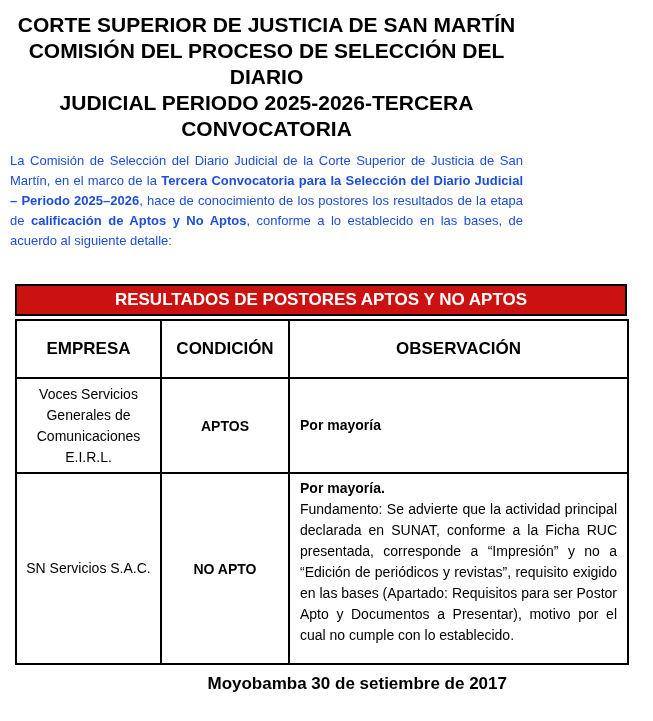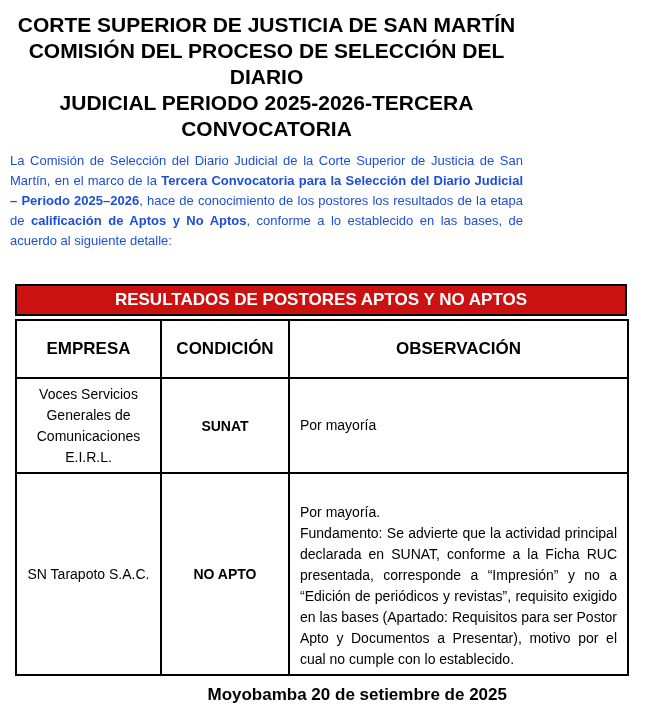--- a/index.html
+++ b/index.html
@@ -156,7 +156,7 @@
       <tbody>
         <tr class="row-1">
           <td class="empresa">Voces Servicios Generales de Comunicaciones E.I.R.L.</td>
-          <td class="condicion">SUNAT</td>
+          <td class="condicion">APTOS</td>
           <td class="observacion obs-lead">Por mayoría</td>
         </tr>
         <tr class="row-2">

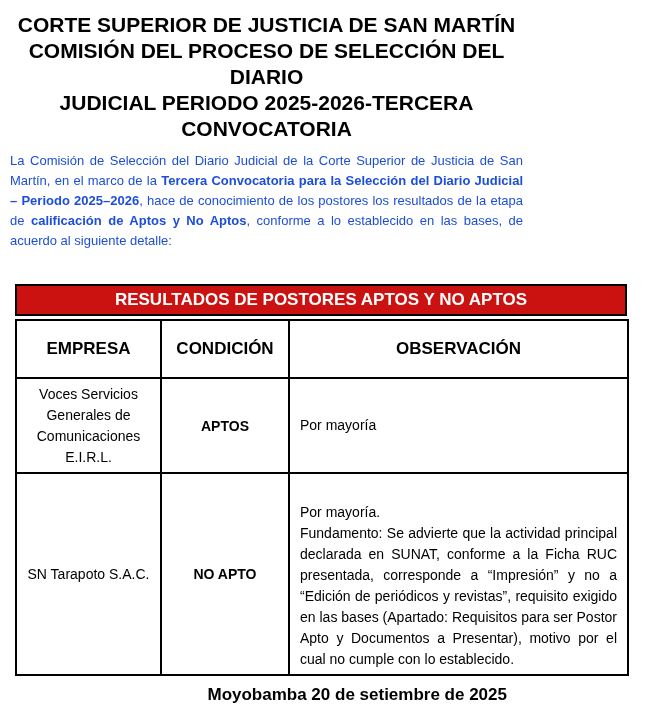--- a/index.html
+++ b/index.html
@@ -111,7 +111,7 @@
   }
   tr.row-1 td { height: 85px; }
   tr.row-2 td { height: 181px; }
-  .obs-lead { font-weight: normal; margin-top: 24px; }
+  .obs-lead { font-weight: bold; }
   .obs-body { text-align: justify; }
   
   .date-line {

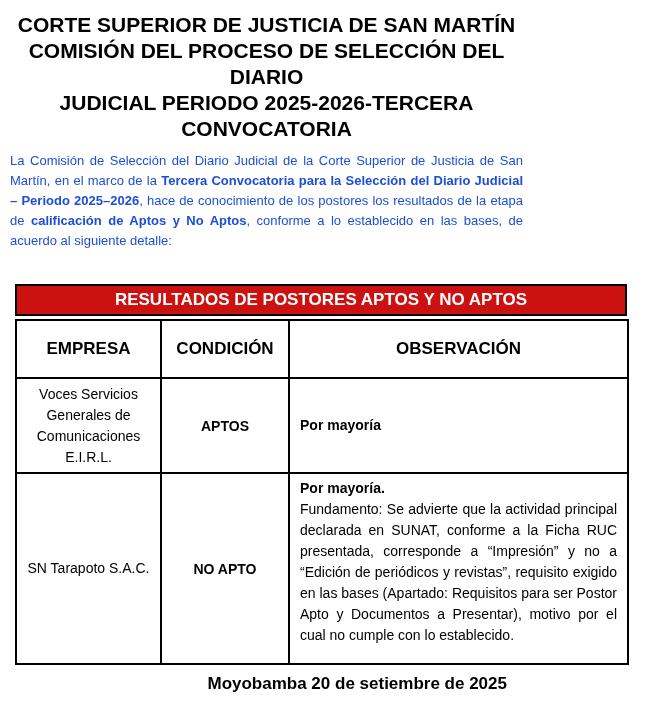--- a/index.html
+++ b/index.html
@@ -160,7 +160,7 @@
           <td class="observacion obs-lead">Por mayoría</td>
         </tr>
         <tr class="row-2">
-          <td class="empresa">SN Tarapoto S.A.C.</td>
+          <td class="empresa">SN Servicios S.A.C.</td>
           <td class="condicion">NO APTO</td>
           <td class="observacion-long">
             <div class="obs-lead">Por mayoría.</div>

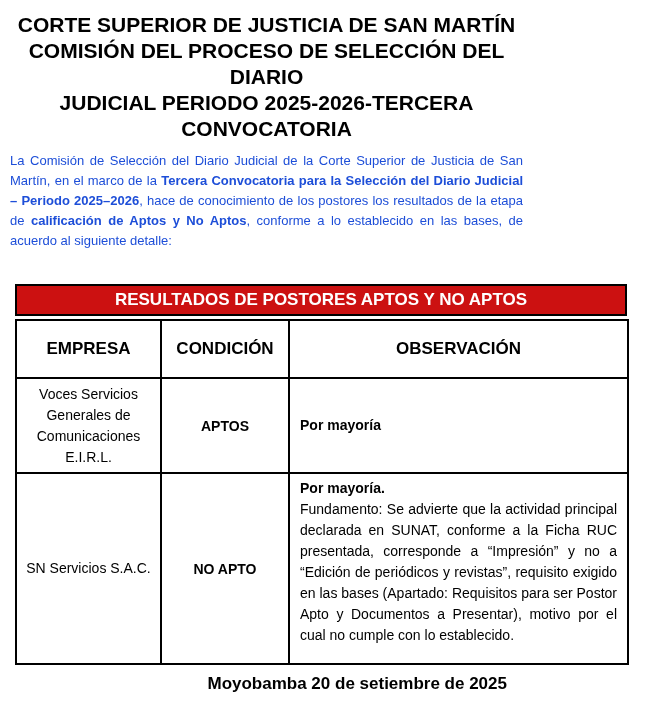--- a/index.html
+++ b/index.html
@@ -171,7 +171,7 @@
     </table>
   </div>
 
-  <div class="date-line">Moyobamba 20 de setiembre de 2025</div>
+  <div class="date-line">Moyobamba 30 de setiembre de 2017</div>
 
 </div>
 

